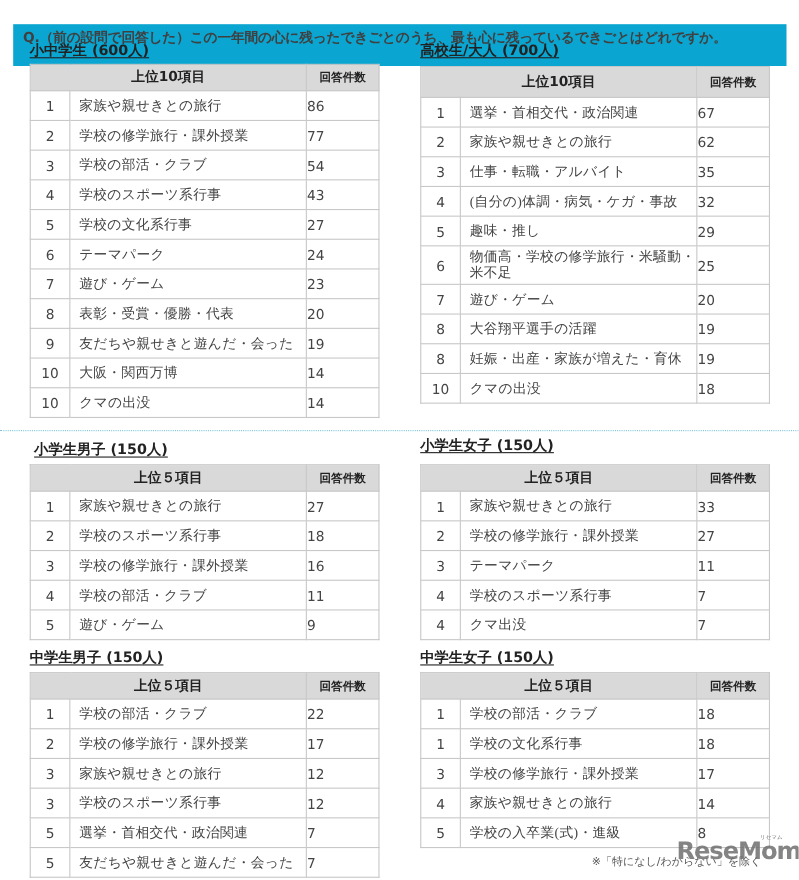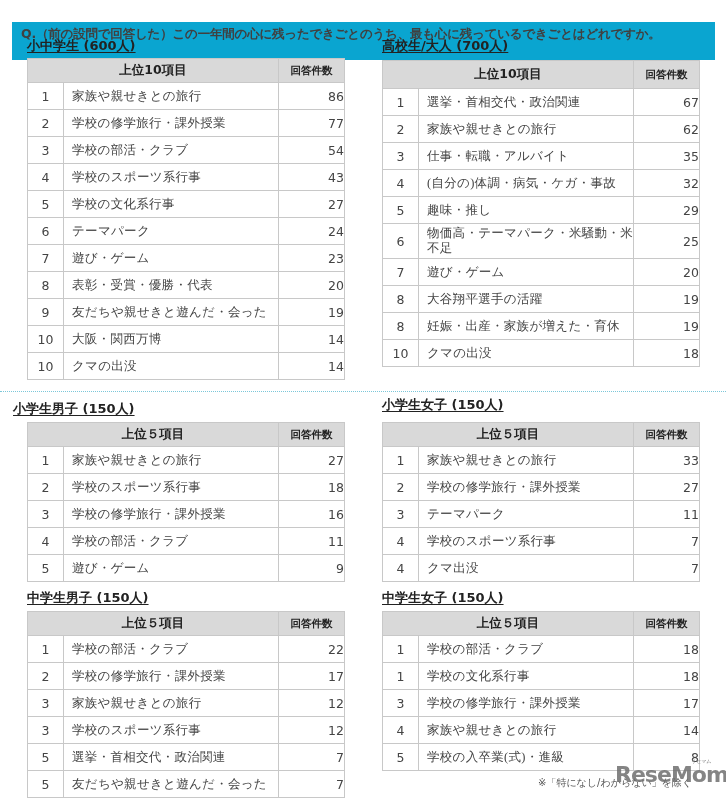--- a/index.html
+++ b/index.html
@@ -33,7 +33,7 @@
   table.rank td.rk { text-align: center; }
   table.rank td.item { padding-left: 8px; white-space: nowrap; overflow: hidden; letter-spacing: 0.3px; font-family: Liberation Serif, serif; }
   table.rank td.item.wrap { white-space: normal; line-height: 15px; padding-top: 2px; padding-bottom: 2px; }
-  table.rank td.cnt { text-align: right; }
+  table.rank td.cnt { text-align: left; }
   col.c-rank { width: 36px; }
   col.c-item { width: 215px; }
   col.c-cnt  { width: 66px; }

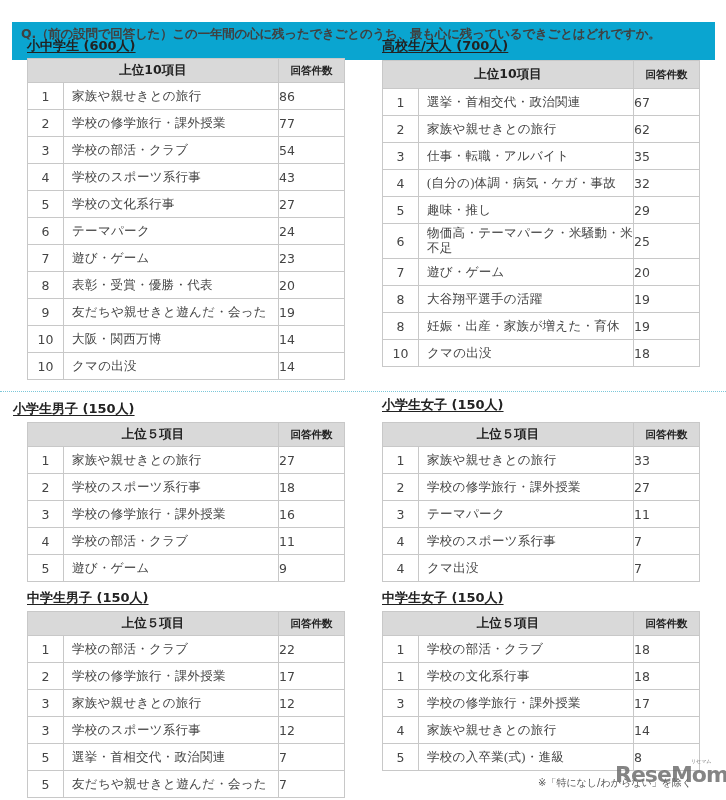--- a/index.html
+++ b/index.html
@@ -172,7 +172,7 @@
       </tr>
       <tr>
         <td class="rk">6</td>
-        <td class="item wrap">物価高・テーマパーク・米騒動・米不足</td>
+        <td class="item wrap">物価高・学校の修学旅行・米騒動・米不足</td>
         <td class="cnt">25</td>
       </tr>
       <tr>

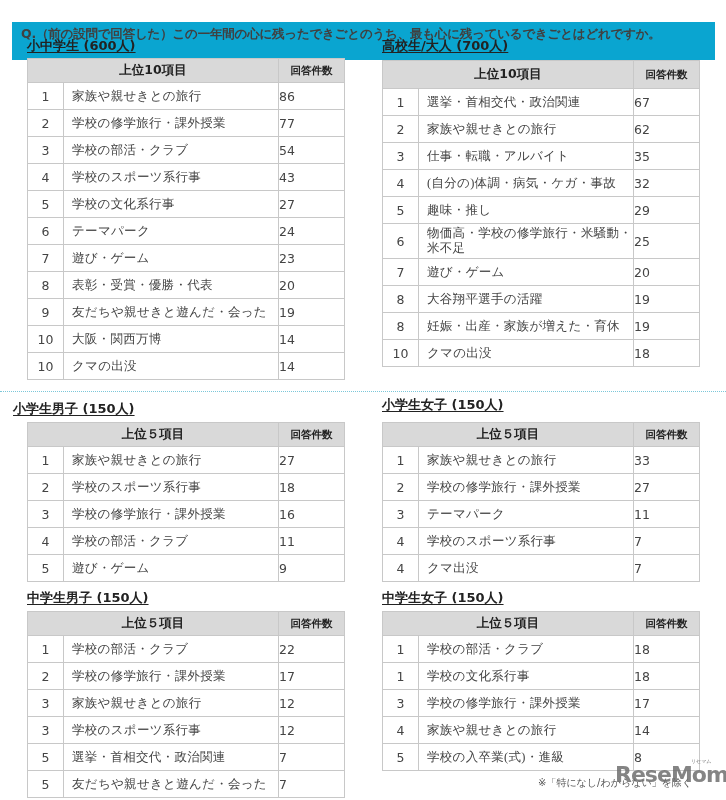--- a/index.html
+++ b/index.html
@@ -200,7 +200,7 @@
 
 <div class="divider"></div>
 
-<div class="section-title" style="left:13px;top:400px;">小学生男子 (150人)</div>
+<div class="section-title" style="left:31px;top:400px;">小学生男子 (150人)</div>
 <table class="rank" style="left:27px;top:422px;">
   <colgroup>
       <col class="c-rank">

